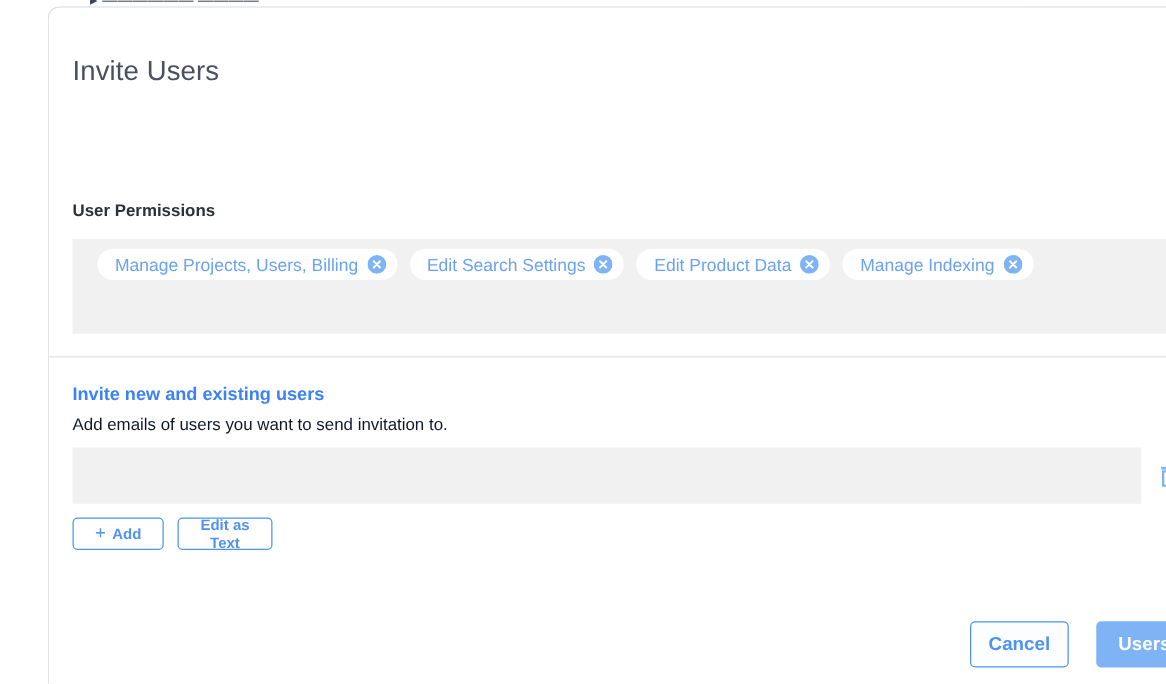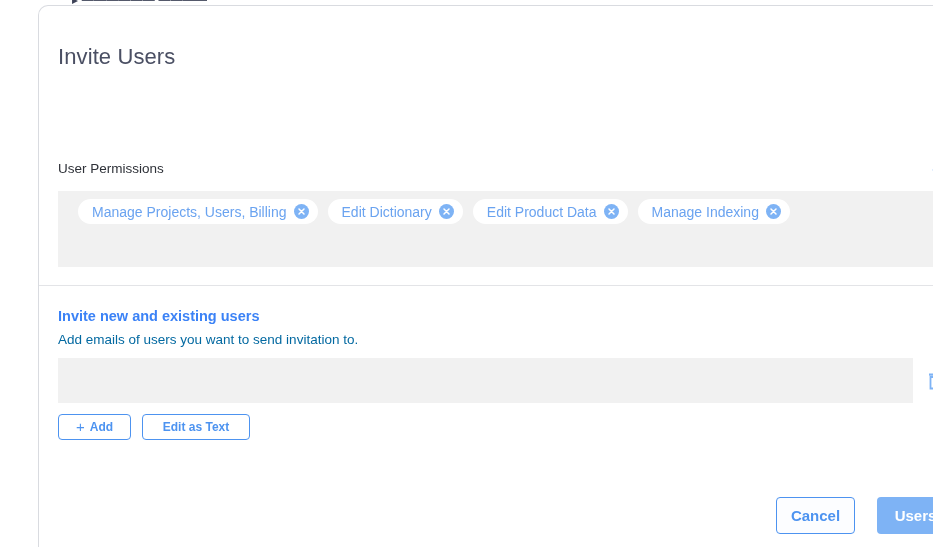--- a/index.html
+++ b/index.html
@@ -66,7 +66,7 @@
     left: 19px;
     top: 155px;
     font-size: 13.5px;
-    font-weight: normal;
+    font-weight: bold;
     color: #2e3138;
   }
   .help-icon {

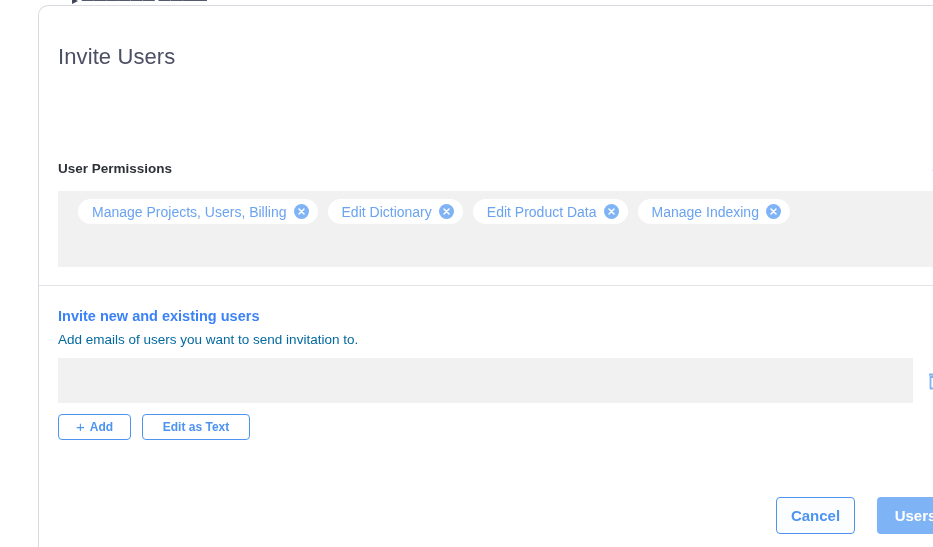--- a/index.html
+++ b/index.html
@@ -284,6 +284,15 @@
       </span>
 
 
+      <span class="chip">
+        <span>Edit Search Settings</span>
+        <span class="chip-x">
+          <svg width="15" height="15" viewBox="0 0 15 15">
+            <circle cx="7.5" cy="7.5" r="7.5" fill="#7eb3f5"></circle>
+            <path d="M5 5 L10 10 M10 5 L5 10" stroke="#ffffff" stroke-width="1.5" stroke-linecap="round"></path>
+          </svg>
+        </span>
+      </span>
 
       <span class="chip">
         <span>Edit Dictionary</span>

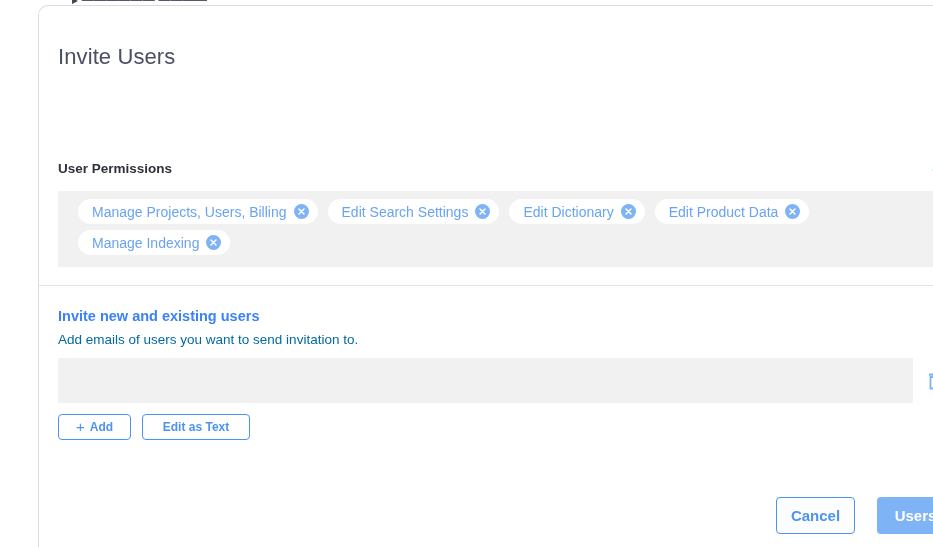--- a/index.html
+++ b/index.html
@@ -294,15 +294,6 @@
         </span>
       </span>
 
-      <span class="chip">
-        <span>Edit Dictionary</span>
-        <span class="chip-x">
-          <svg width="15" height="15" viewBox="0 0 15 15">
-            <circle cx="7.5" cy="7.5" r="7.5" fill="#7eb3f5"></circle>
-            <path d="M5 5 L10 10 M10 5 L5 10" stroke="#ffffff" stroke-width="1.5" stroke-linecap="round"></path>
-          </svg>
-        </span>
-      </span>
 
       <span class="chip">
         <span>Edit Product Data</span>

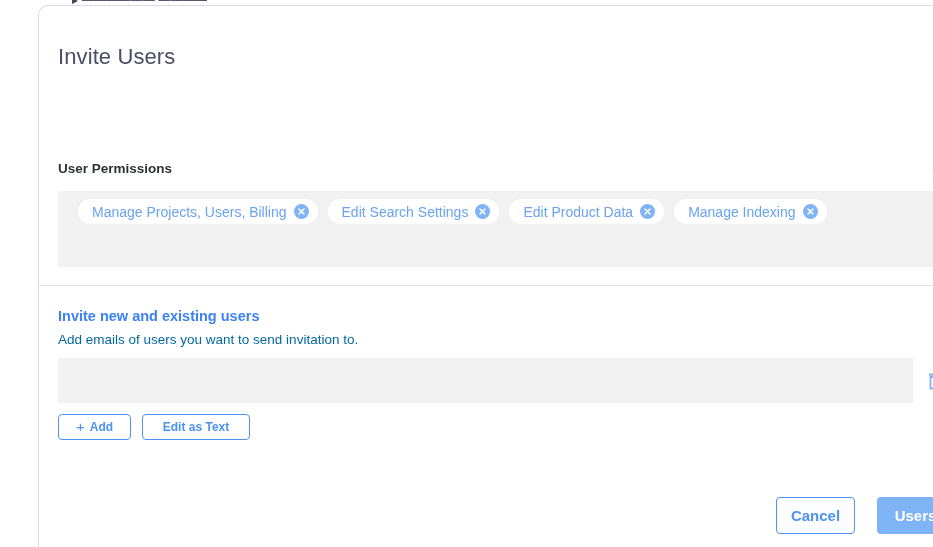--- a/index.html
+++ b/index.html
@@ -149,7 +149,7 @@
     left: 19px;
     top: 326px;
     font-size: 13.5px;
-    color: #0369a1;
+    color: #0f172a;
   }
 
   .email-input {

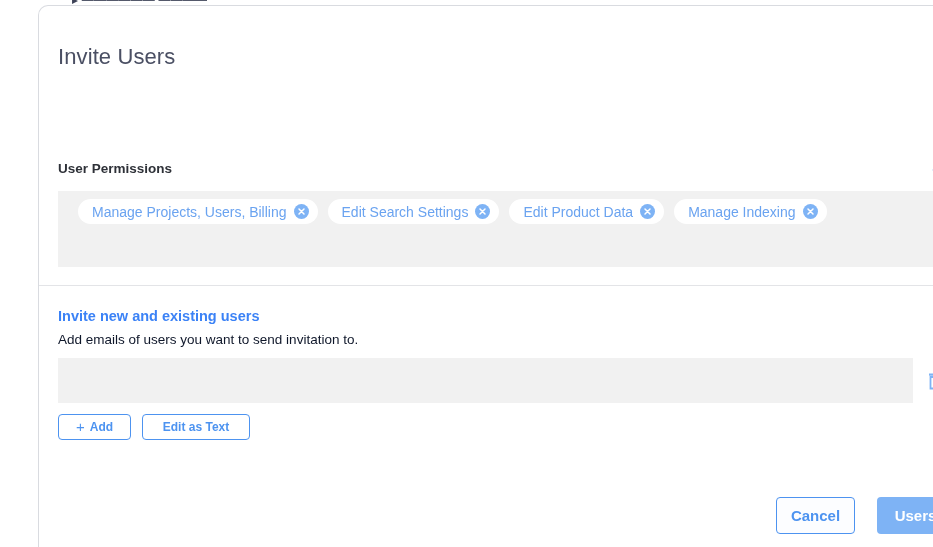--- a/index.html
+++ b/index.html
@@ -195,7 +195,7 @@
     box-sizing: border-box;
   }
   #btn-add { left: 19px; width: 73px; }
-  #btn-edit-text { left: 103px; width: 108px; }
+  #btn-edit-text { left: 103px; width: 76px; }
   .plus-icon {
     font-size: 15px;
     font-weight: normal;

